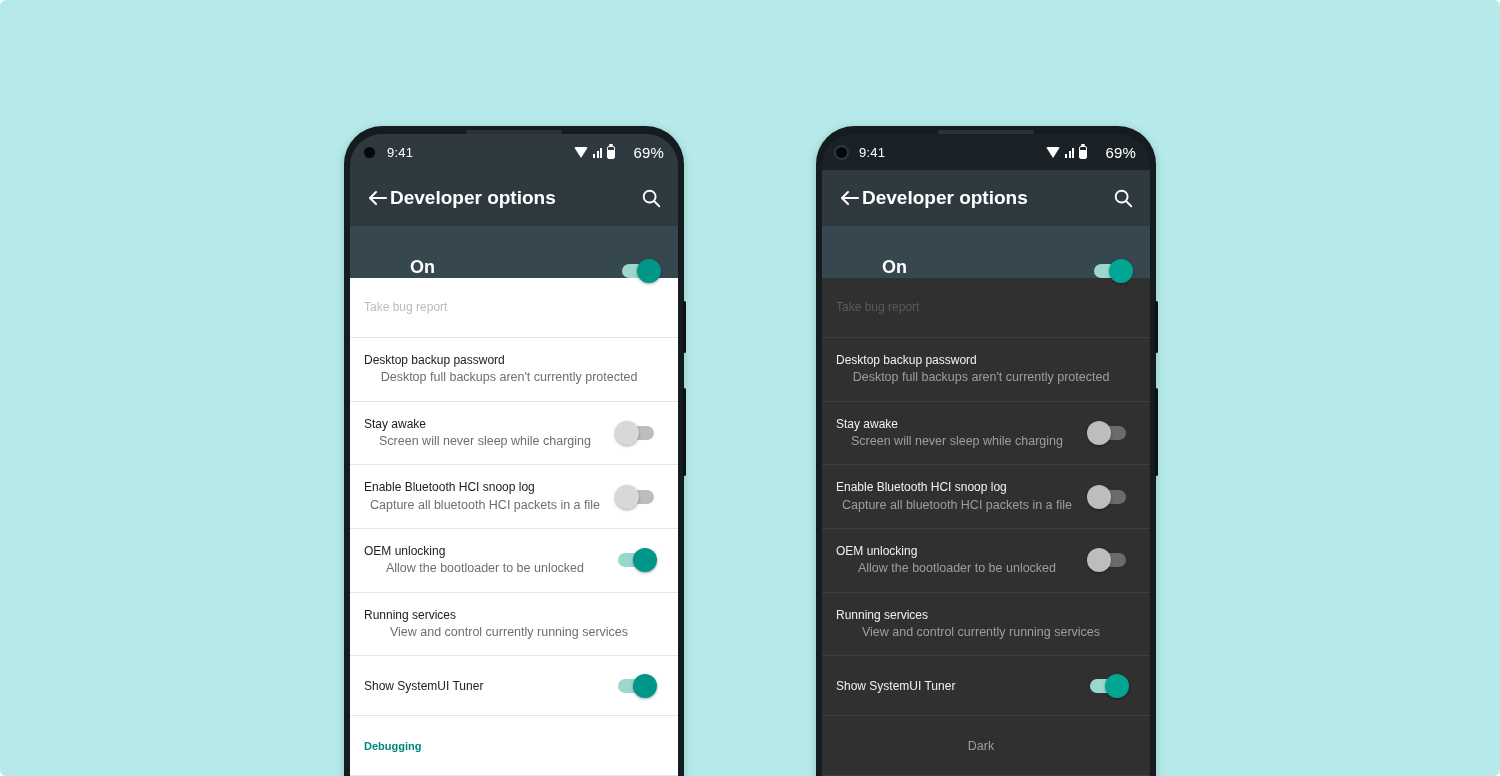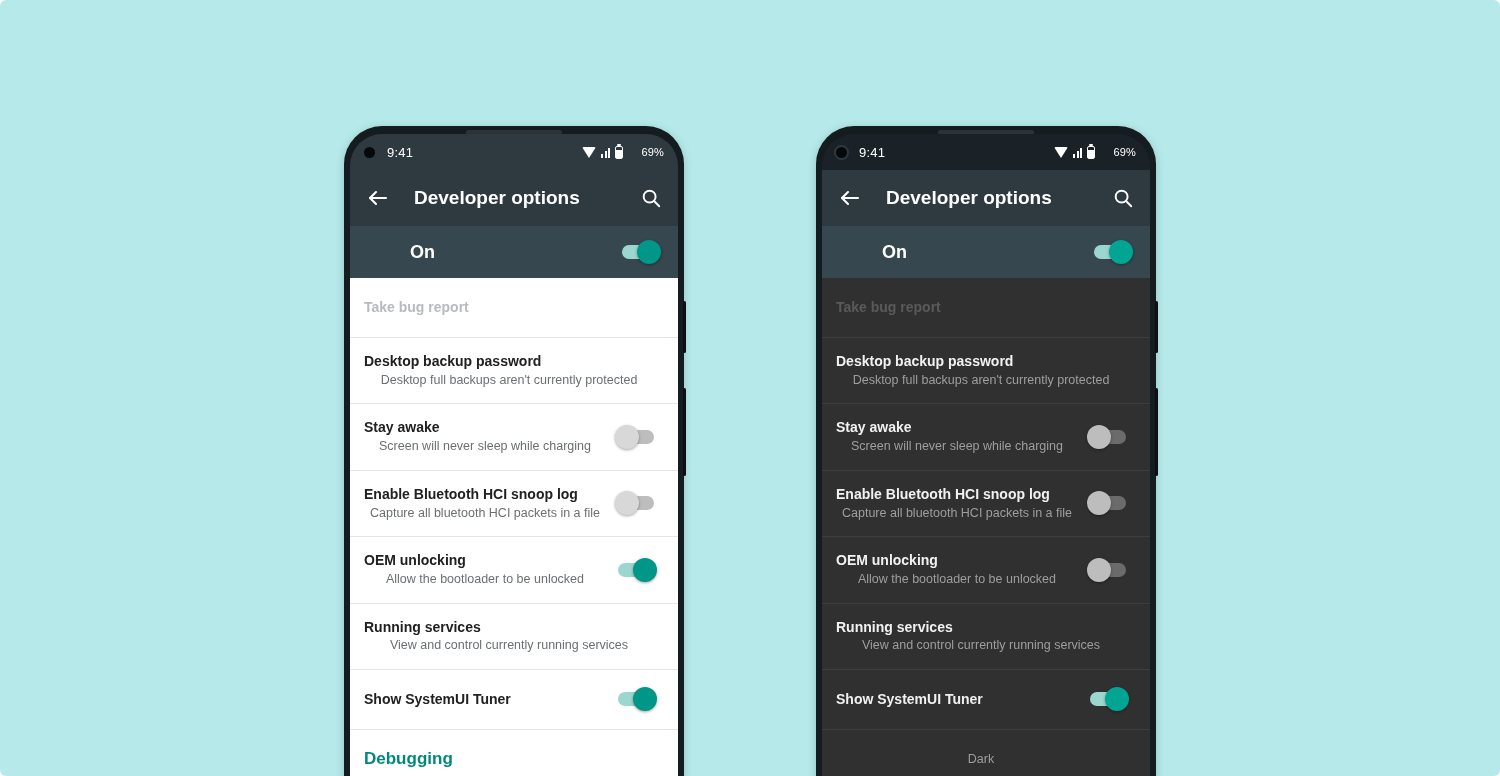--- a/index.html
+++ b/index.html
@@ -100,7 +100,7 @@
     transform: translateX(-50%);
     width: 4px; height: 2px; background: currentColor; border-radius: 1px;
   }
-  .batt-pct { font-size: 11px; margin-left: 13px; }
+  .batt-pct { font-size: 15px; margin-left: 13px; }
 
   
   .appbar {

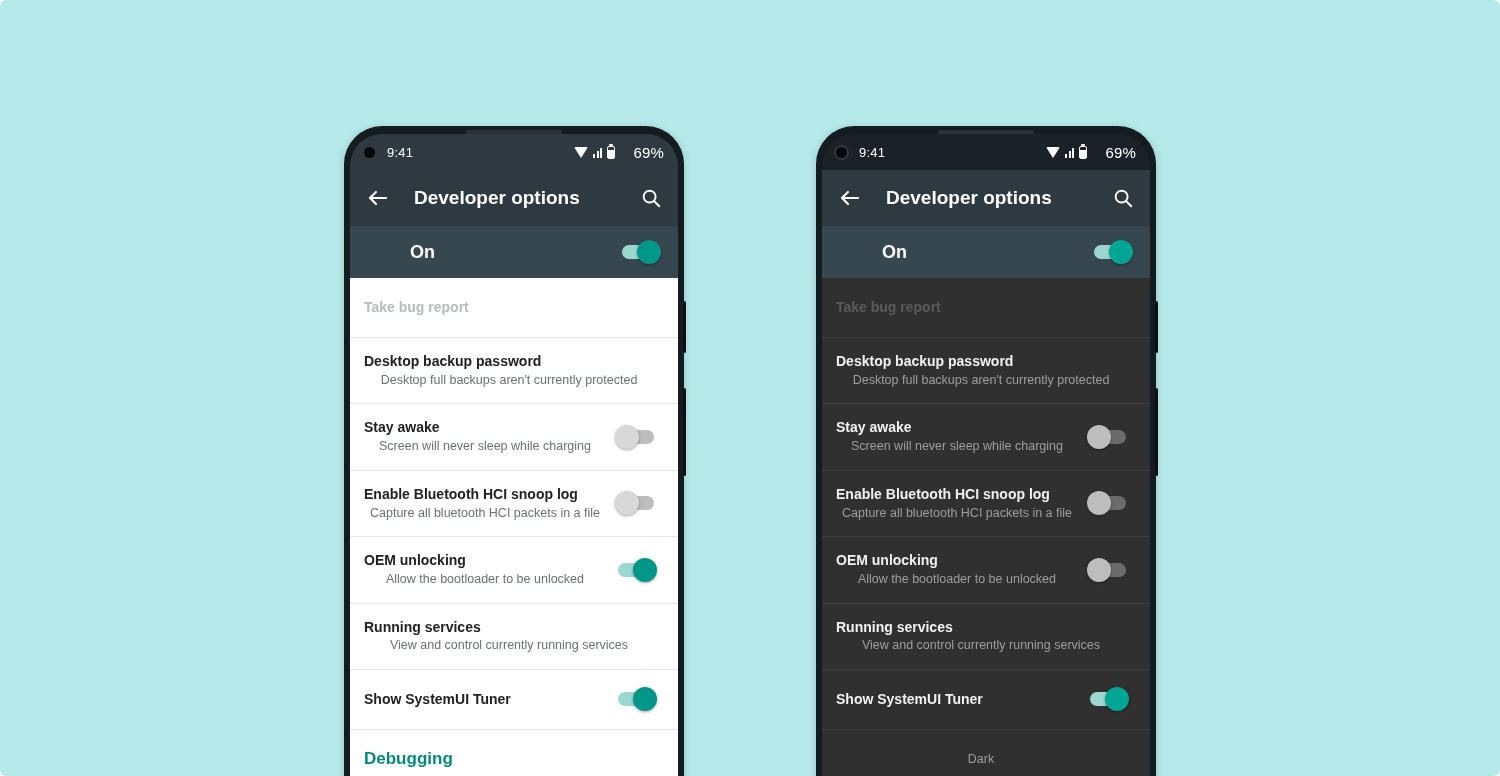--- a/index.html
+++ b/index.html
@@ -114,7 +114,6 @@
     flex: 1 1 auto;
     font-size: 19px;
     font-weight: 700;
-    margin-left: 24px;
   }
   .appbar .search { width: 22px; height: 22px; flex: 0 0 auto; cursor: pointer; }
 

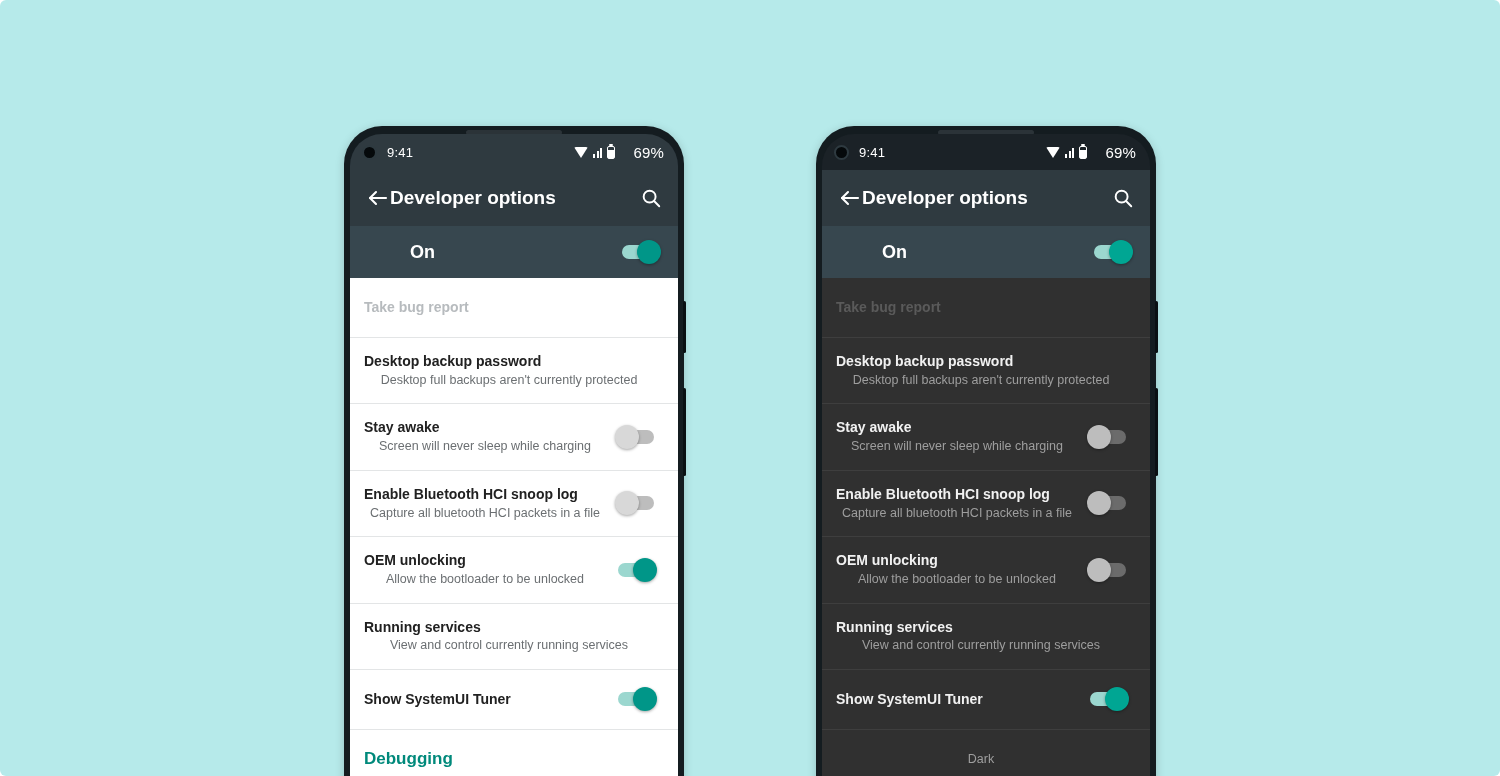--- a/index.html
+++ b/index.html
@@ -121,7 +121,7 @@
   .master {
     height: 52px;
     display: flex;
-    align-items: center;
+    align-items: flex-end;
     padding: 0 20px 0 60px;
   }
   .master .lbl { font-size: 18px; font-weight: 700; flex: 1 1 auto; }

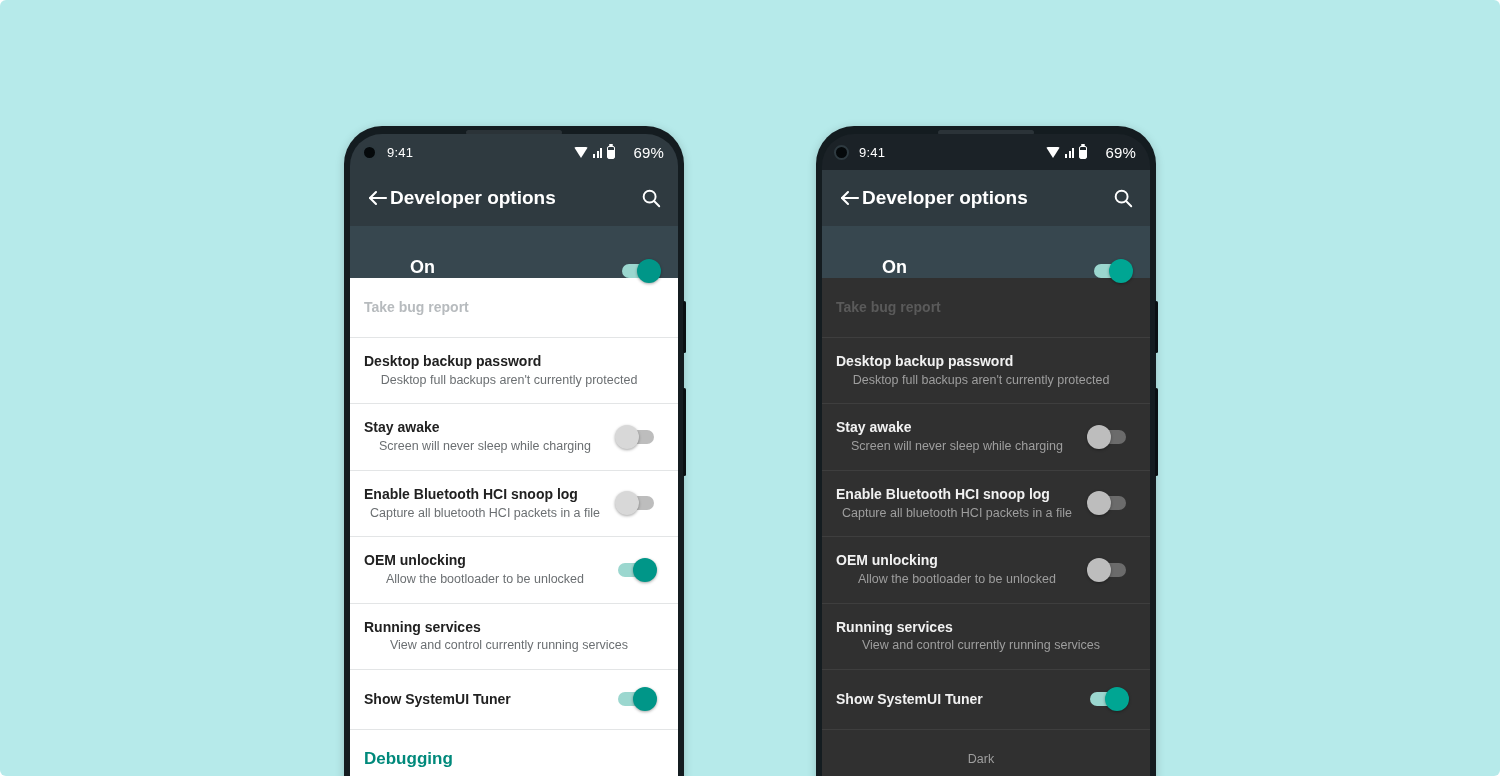--- a/index.html
+++ b/index.html
@@ -132,7 +132,7 @@
     min-height: 60px;
   }
   .row .txt { flex: 1 1 auto; min-width: 0; }
-  .row .t1 { font-size: 14px; font-weight: 700; line-height: 1.35; }
+  .row .t1 { font-size: 12px; font-weight: 400; line-height: 1.35; }
   .row .t2 { font-size: 12.5px; line-height: 1.4; margin-top: 1px; text-align: center; }
   .row.section .t1 { font-weight: 700; font-size: 17px; }
 

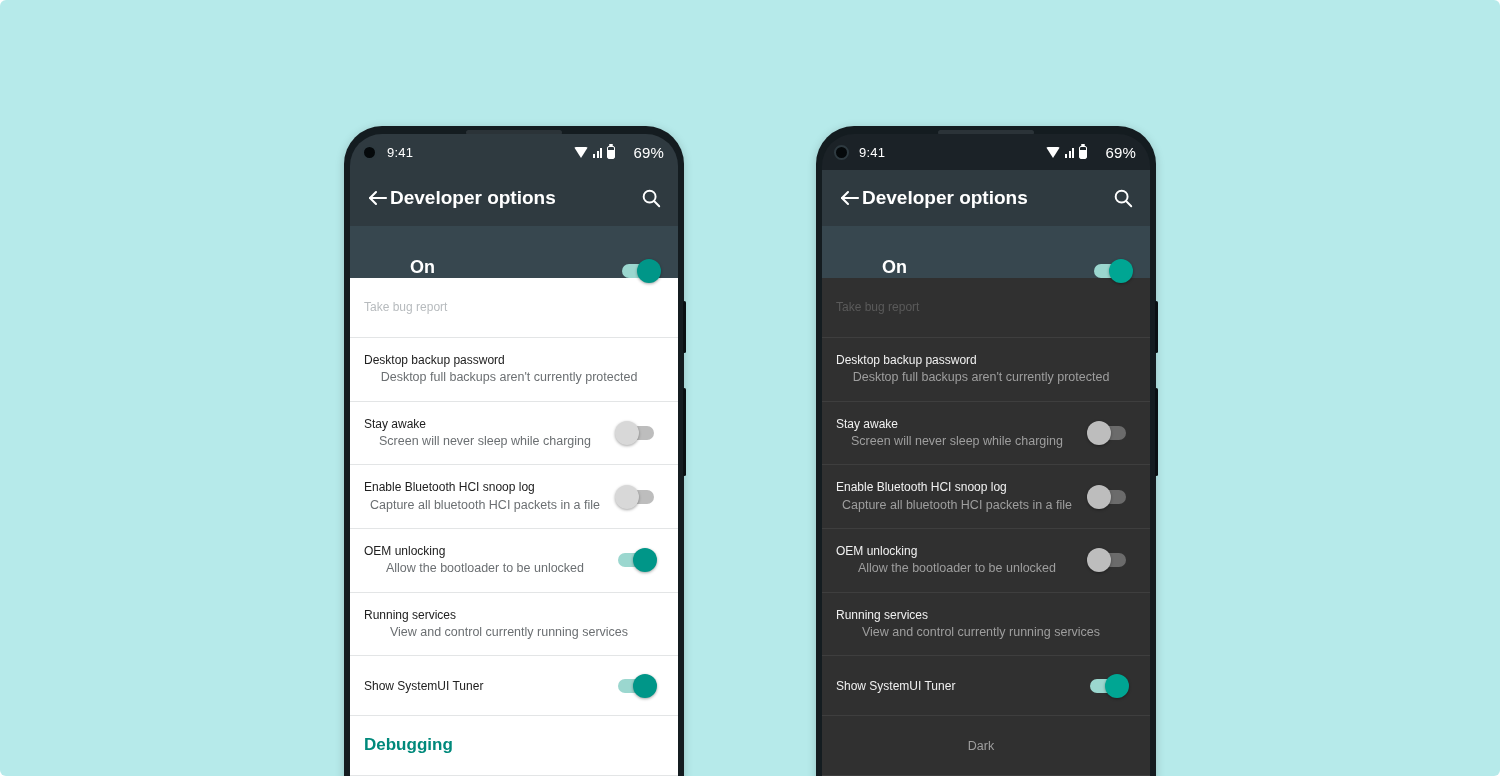--- a/index.html
+++ b/index.html
@@ -134,7 +134,7 @@
   .row .txt { flex: 1 1 auto; min-width: 0; }
   .row .t1 { font-size: 12px; font-weight: 400; line-height: 1.35; }
   .row .t2 { font-size: 12.5px; line-height: 1.4; margin-top: 1px; text-align: center; }
-  .row.section .t1 { font-weight: 700; font-size: 17px; }
+  .row.section .t1 { font-weight: 700; font-size: 11px; }
 
   
   .sw {

